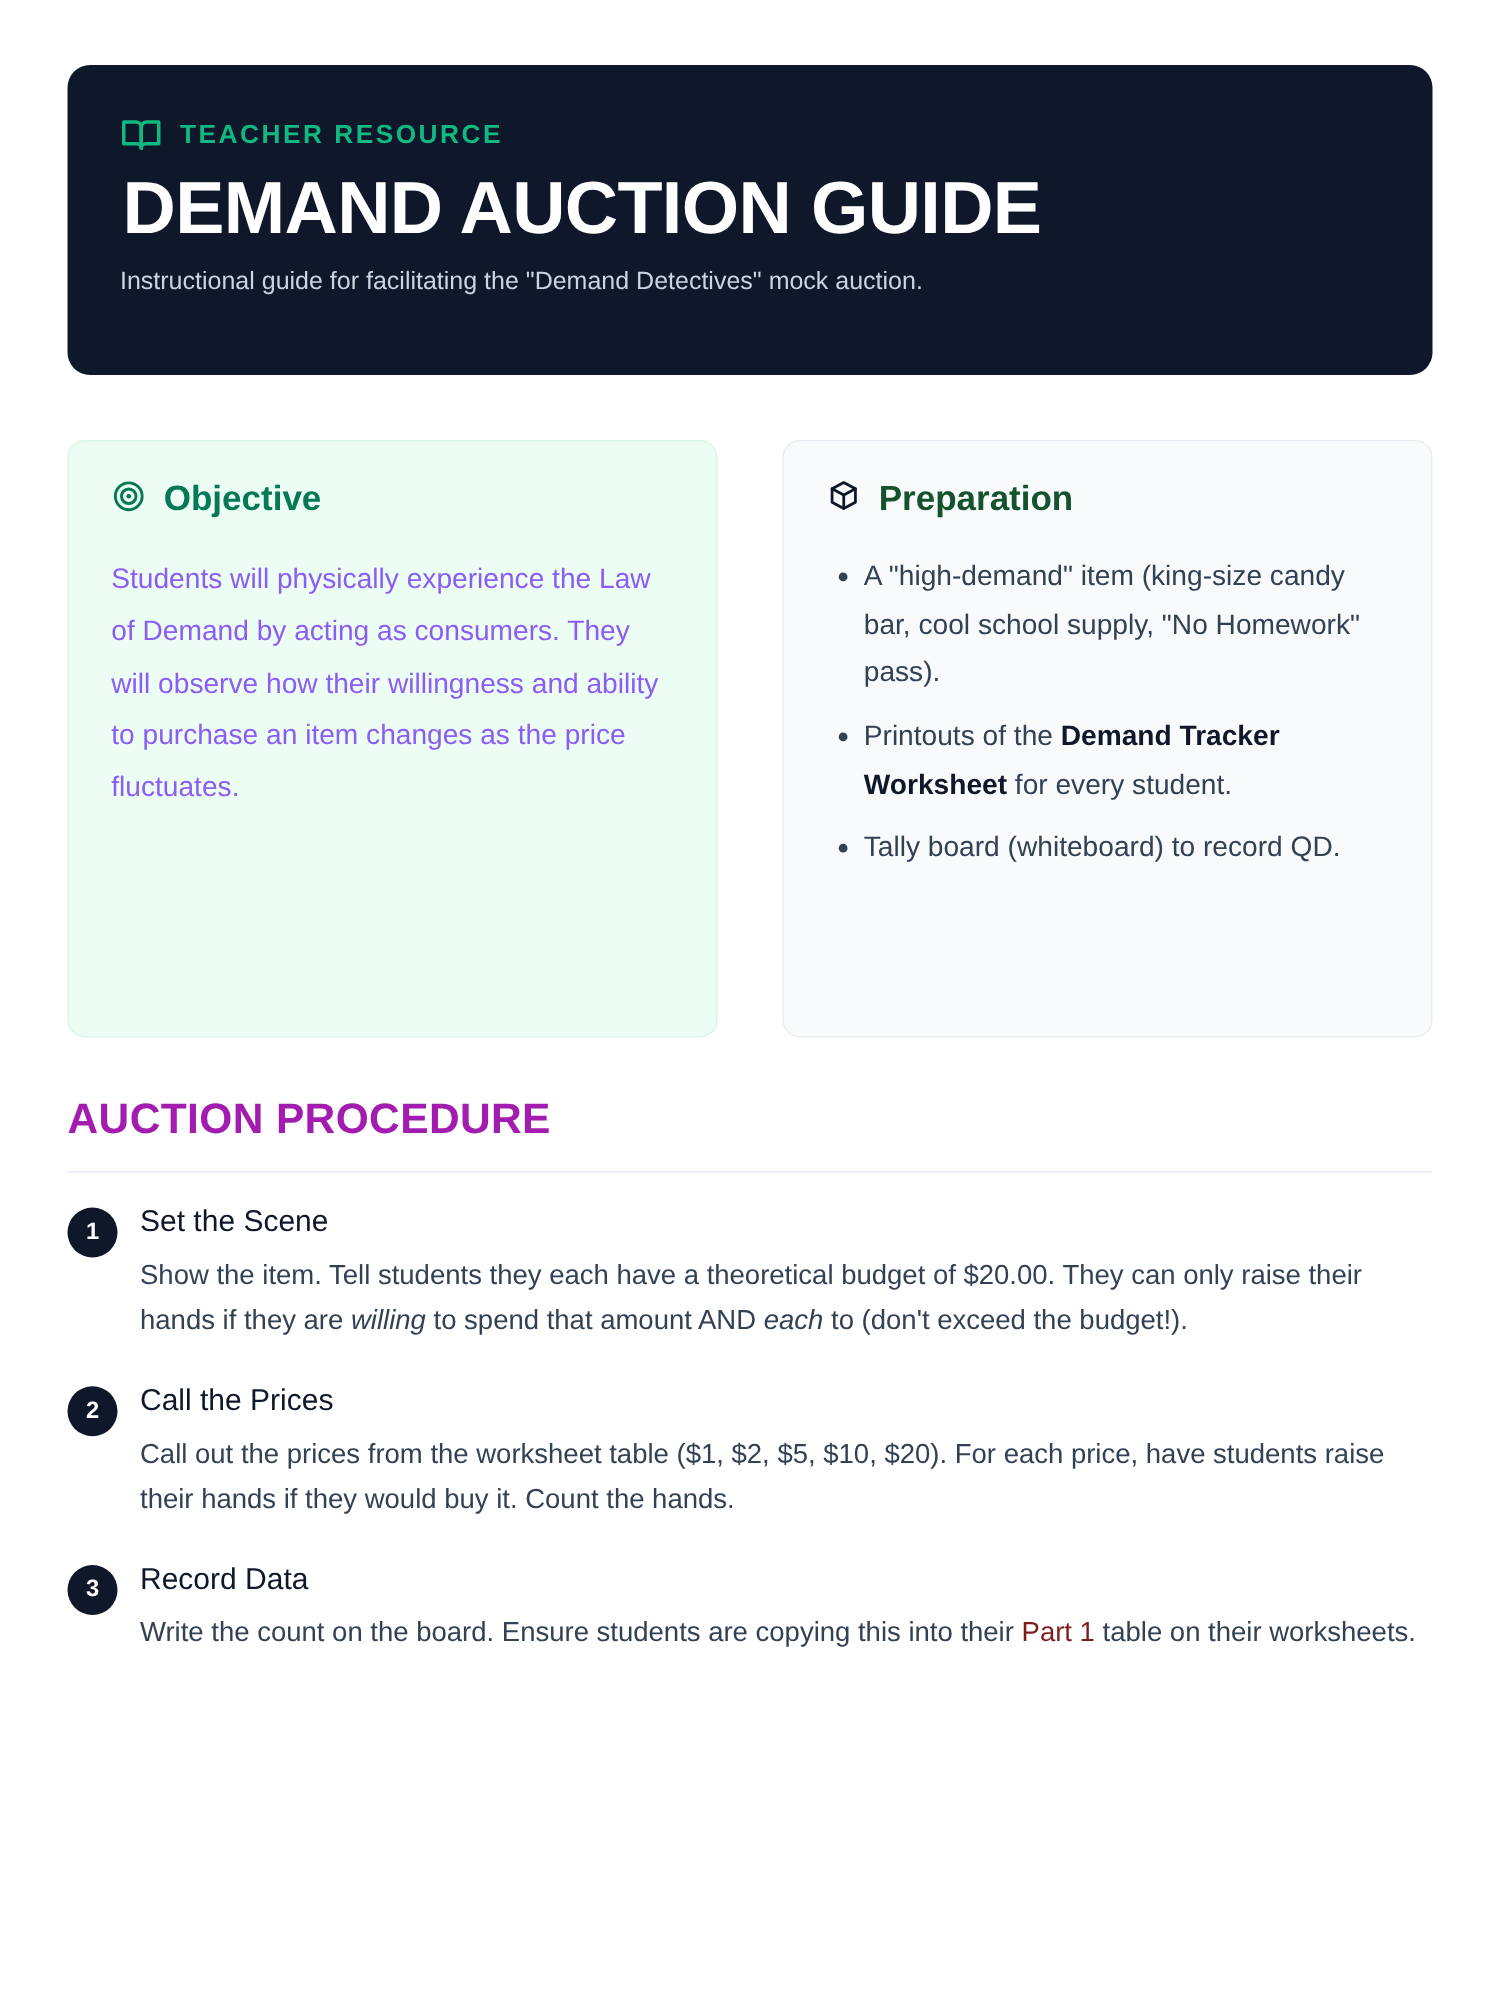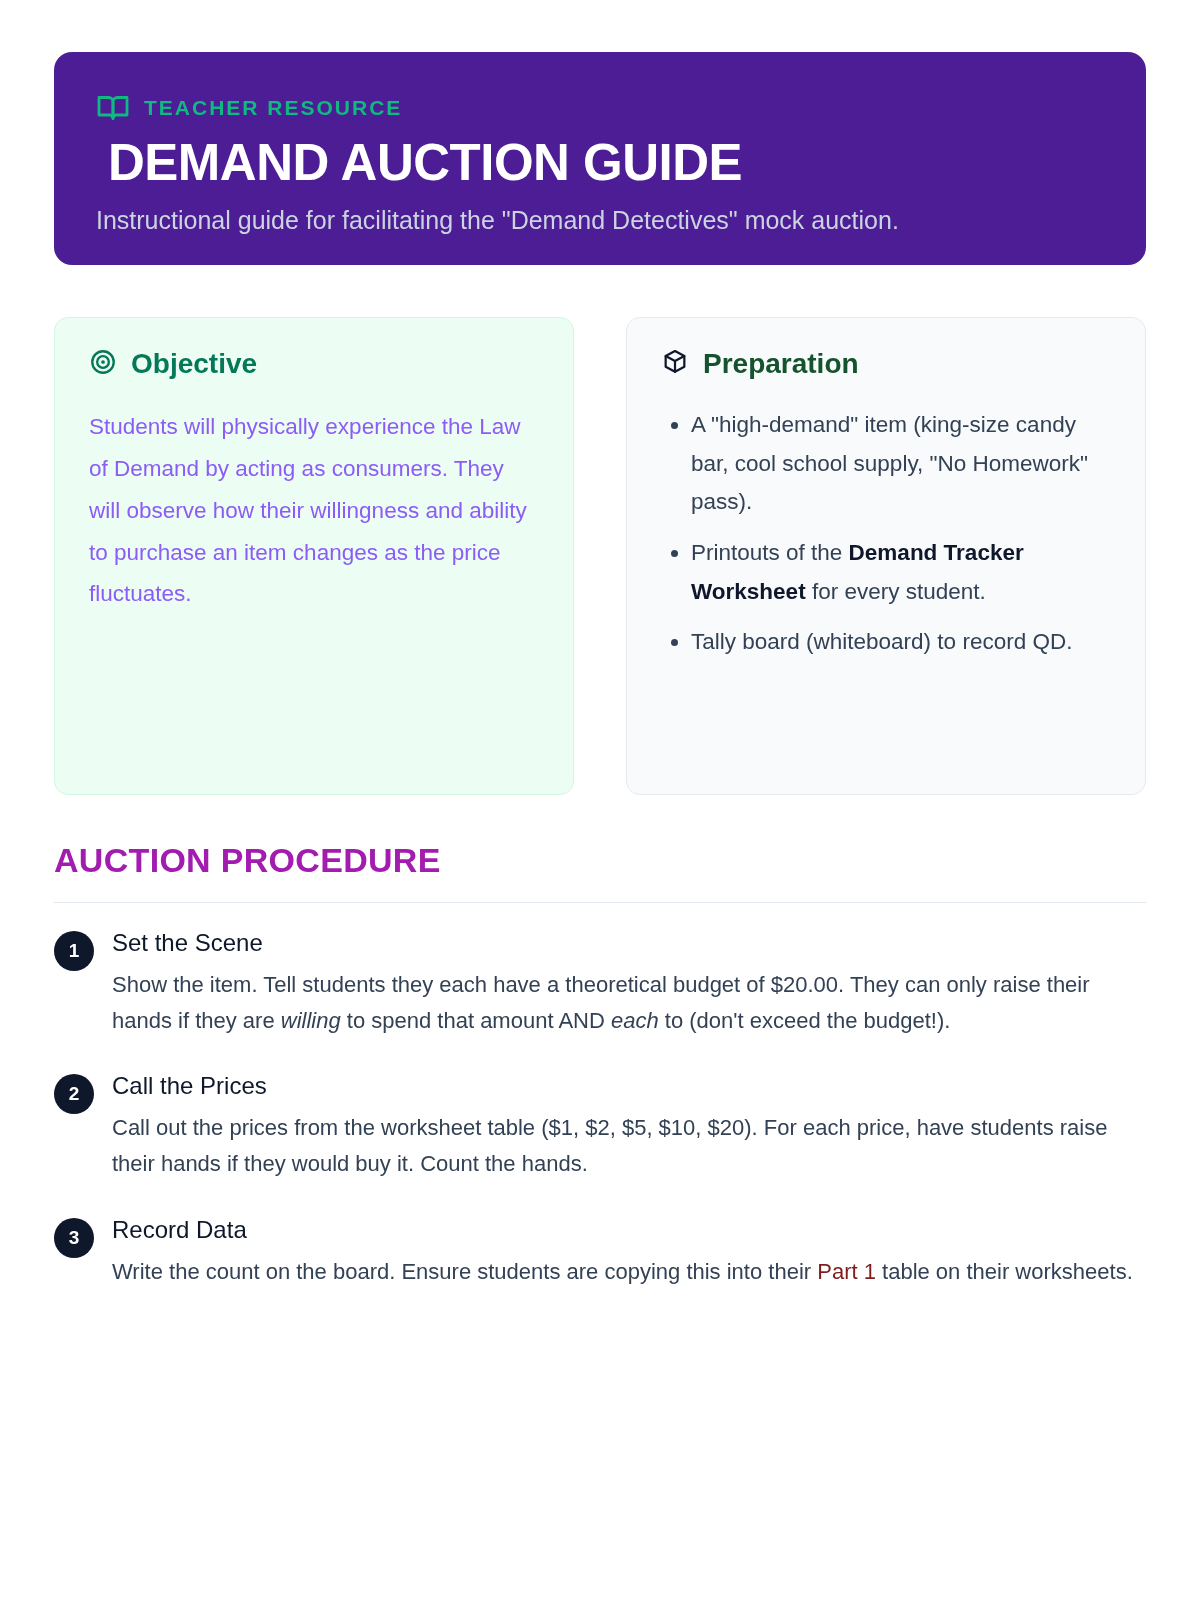--- a/index.html
+++ b/index.html
@@ -19,9 +19,9 @@
 
   
   .hero {
-    background: #4c1d95;
+    background: #0f172a;
     border-radius: 18px;
-    padding: 42px 42px 26px 42px;
+    padding: 42px 42px 60px 42px;
     color: #ffffff;
   }
   .hero-eyebrow {

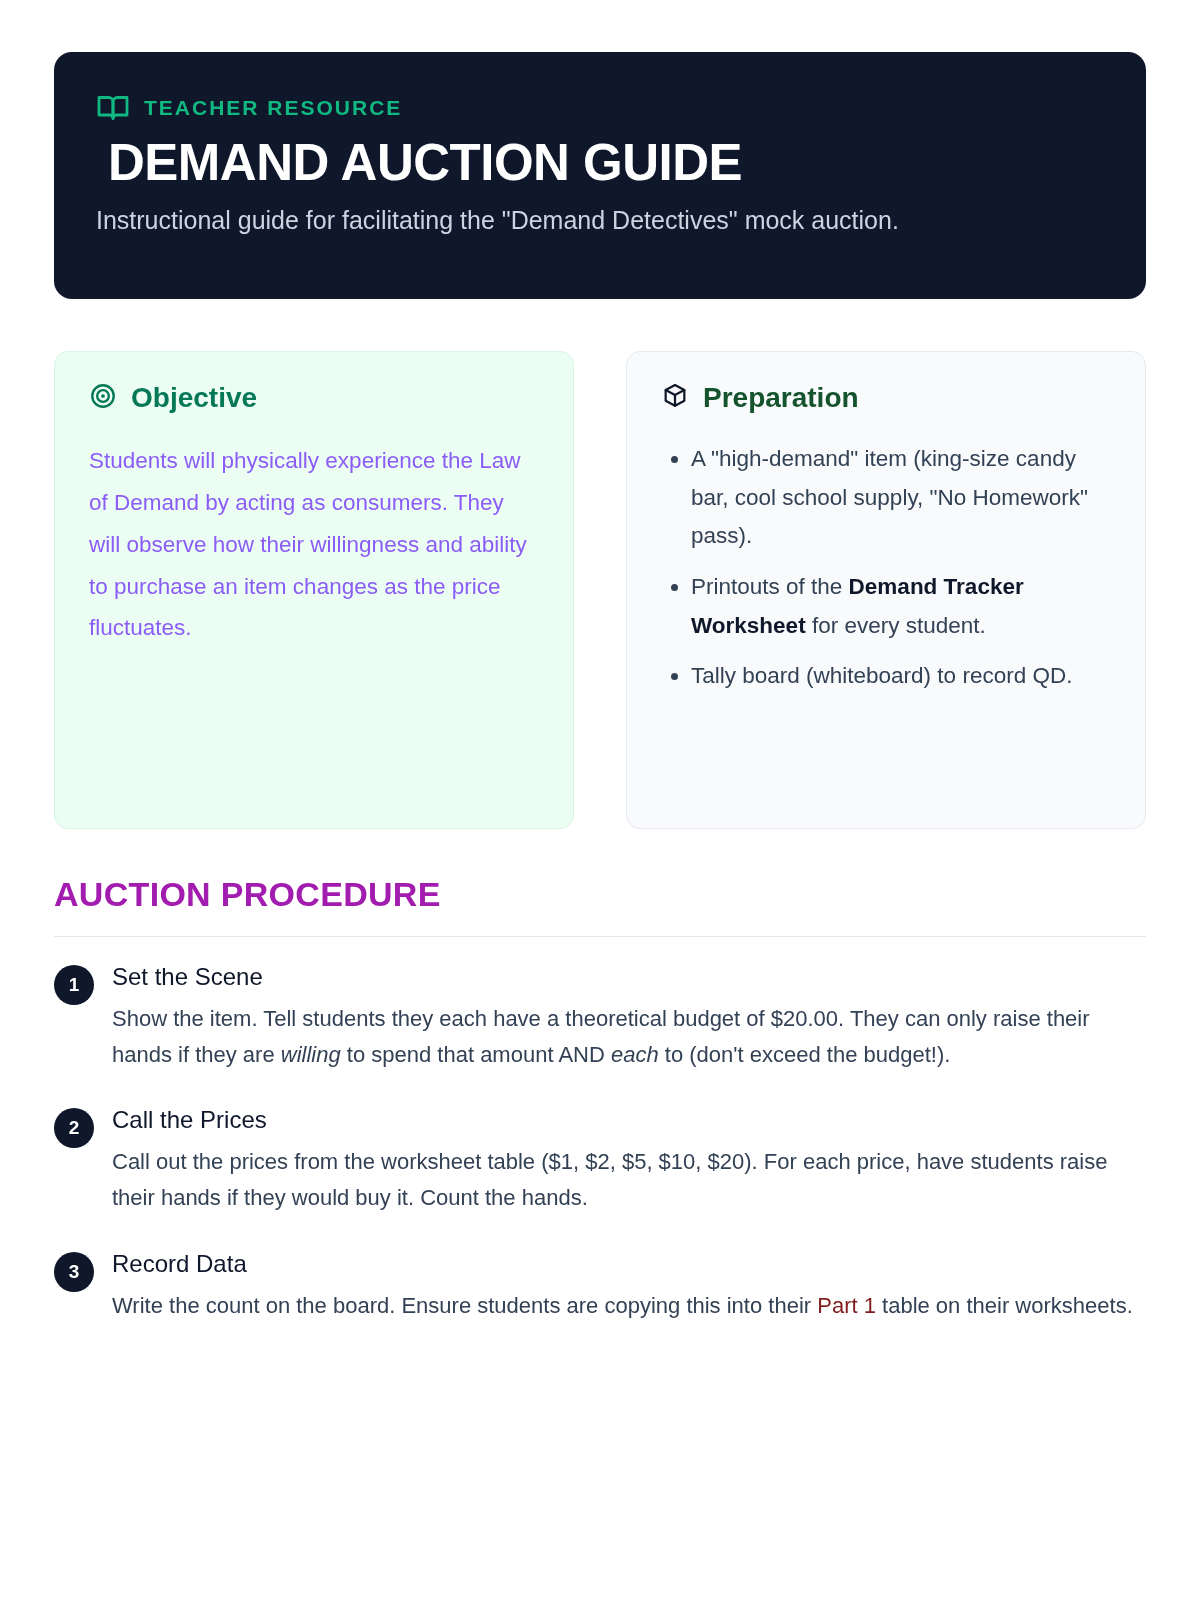--- a/index.html
+++ b/index.html
@@ -38,10 +38,10 @@
   }
   .book-icon { width: 34px; height: 28px; display: block; }
   .hero-title {
-    font-size: 51px;
+    font-size: 59px;
     font-weight: bold;
     letter-spacing: -0.5px;
-    margin: 0 0 12px 12px;
+    margin: 0 0 12px 2px;
     line-height: 1.05;
   }
   .hero-sub {

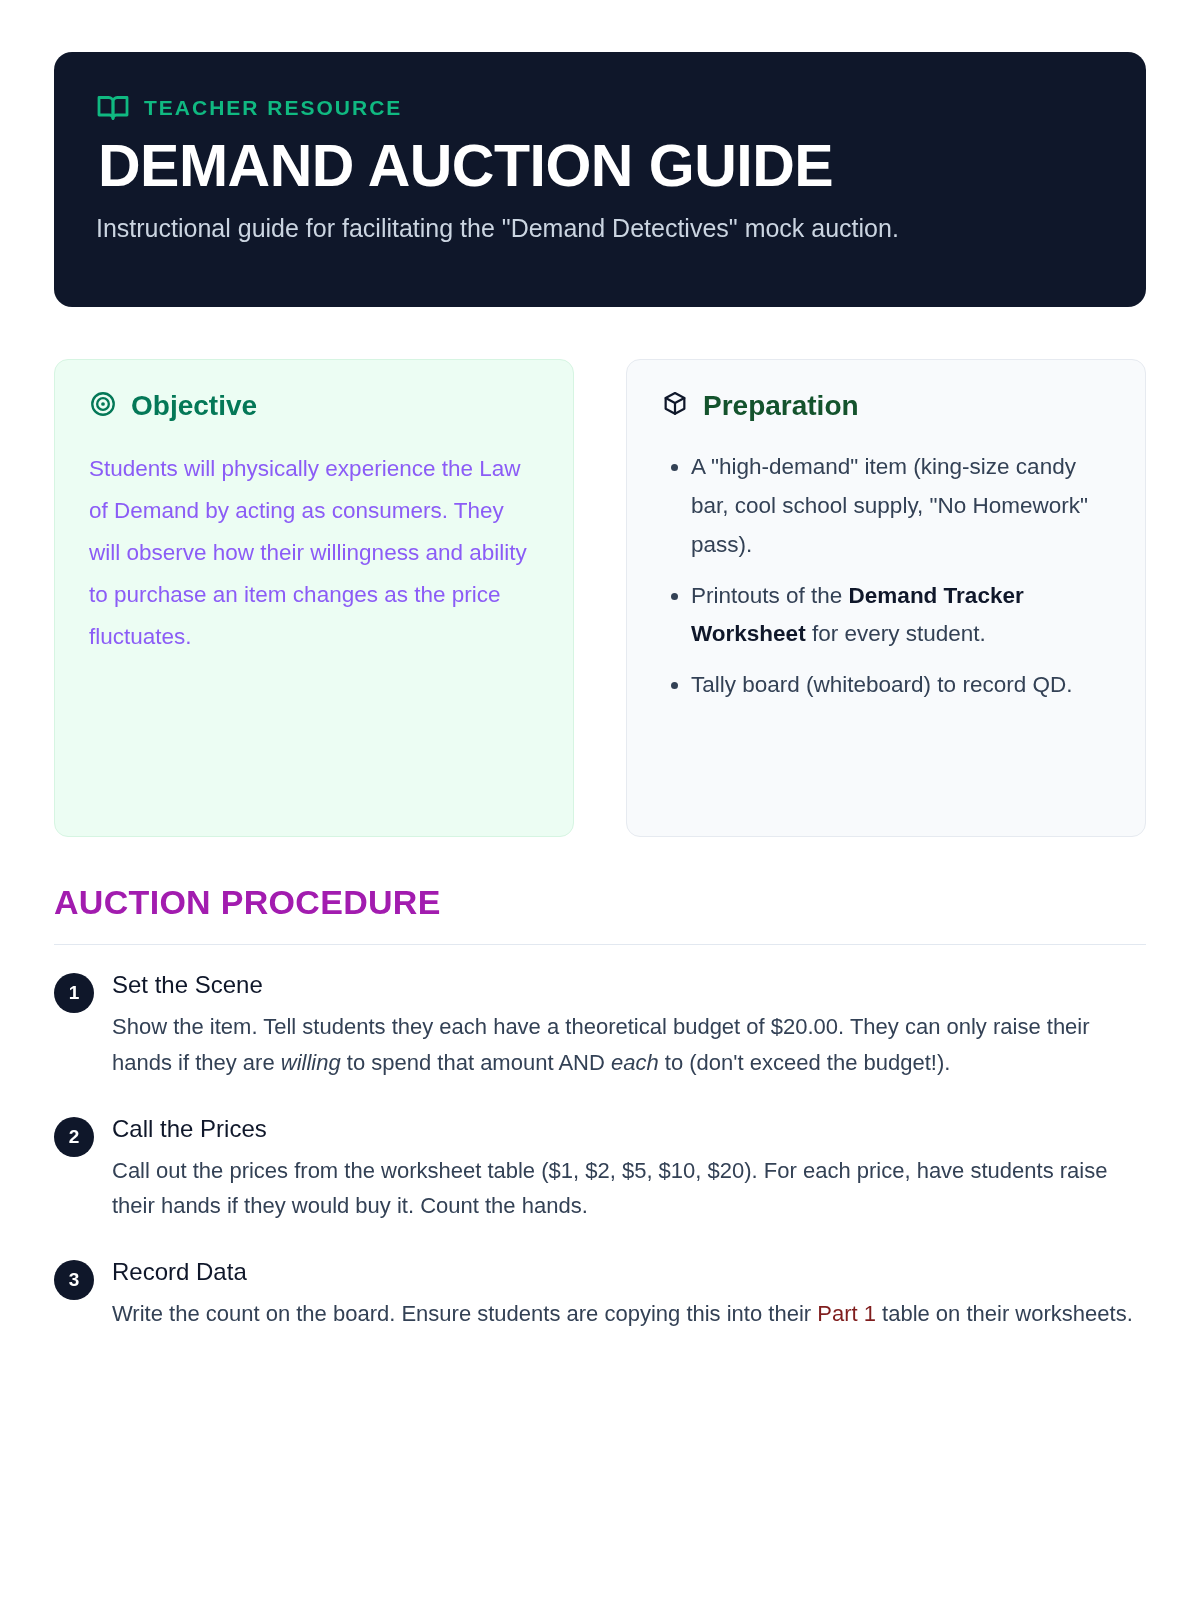--- a/index.html
+++ b/index.html
@@ -45,7 +45,7 @@
     line-height: 1.05;
   }
   .hero-sub {
-    font-size: 25px;
+    font-size: 20px;
     line-height: 1.5;
     color: #cbd5e1;
     max-width: 920px;

